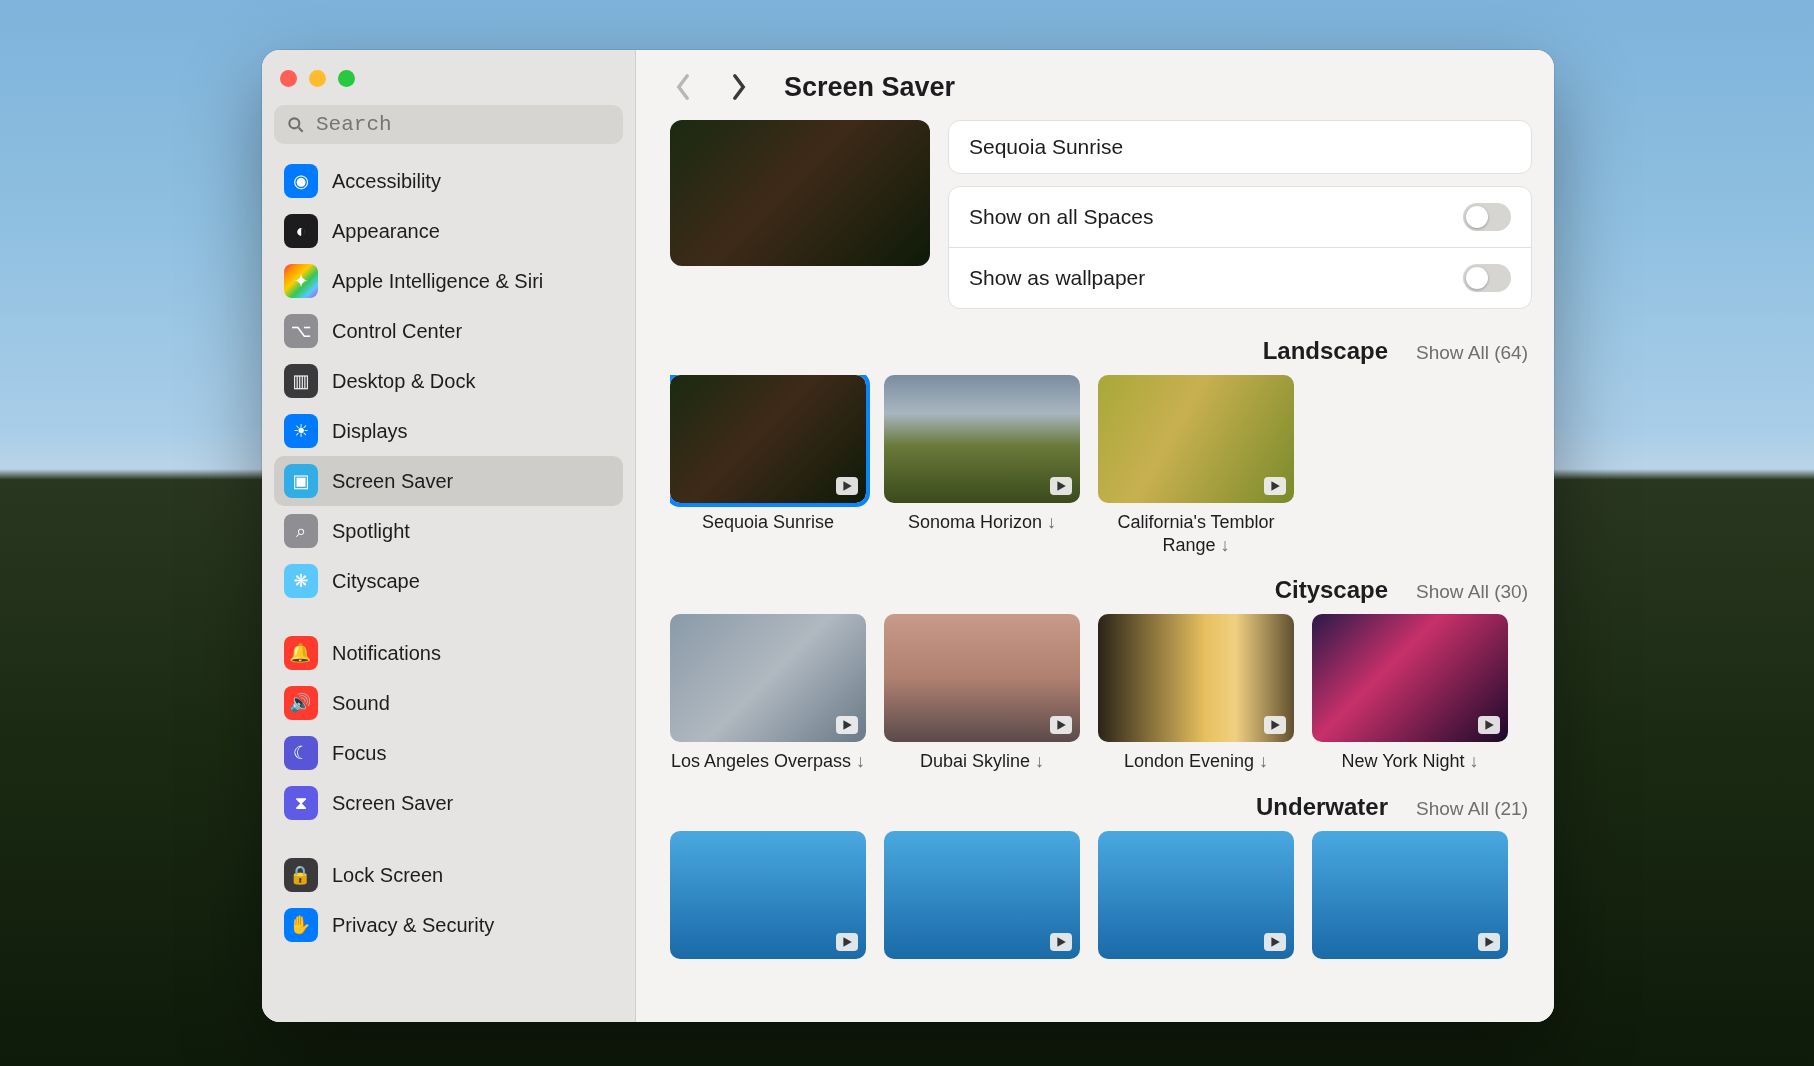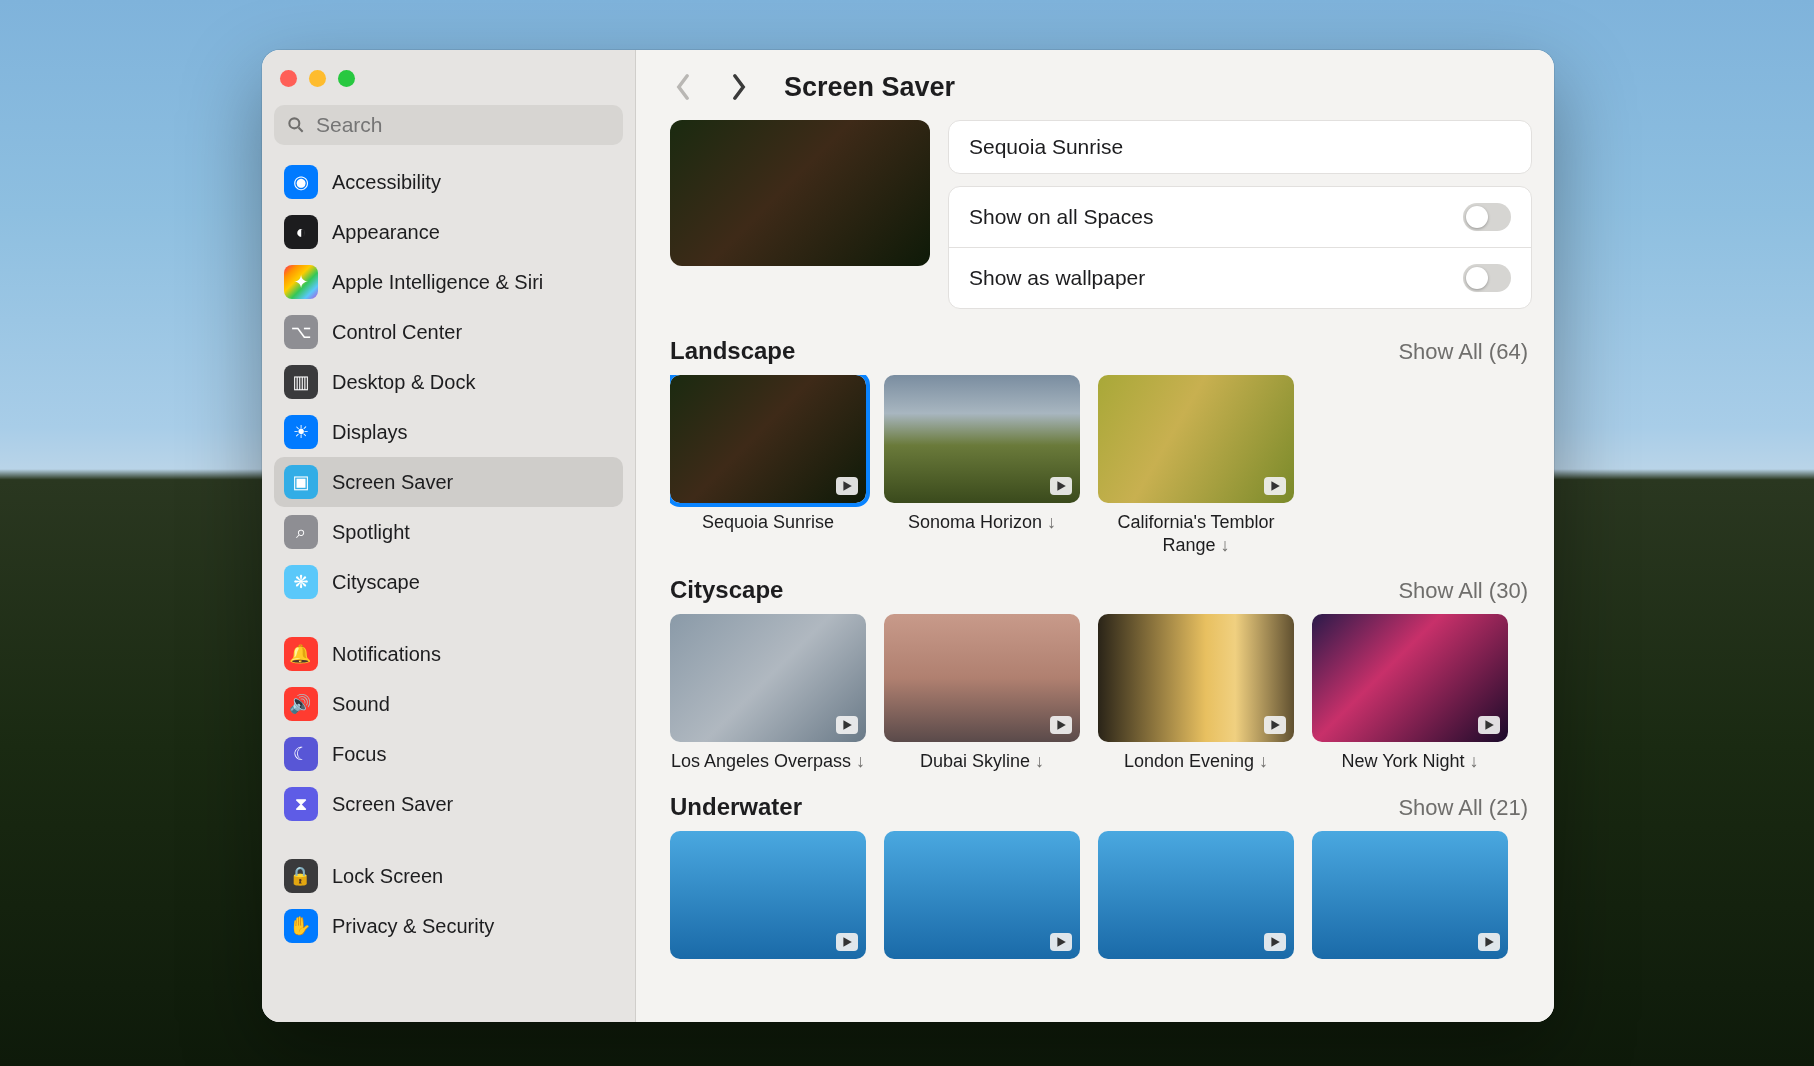--- a/index.html
+++ b/index.html
@@ -53,7 +53,7 @@
   .search-wrap svg { width: 20px; height: 20px; color: #6f6e6c; flex-shrink:0; }
   .search-wrap input {
     border: none; background: transparent; outline: none;
-    font-size: 21px; color: #6f6e6c; margin-left: 10px; width: 100%;
+    font-size: 21px; color: #6f6e6c; margin-left: 10px; width: 100%; font-family: Liberation Mono, monospace;
   }
   .side-list { display: flex; flex-direction: column; overflow-y: auto; padding-bottom: 20px; }
   .side-item {

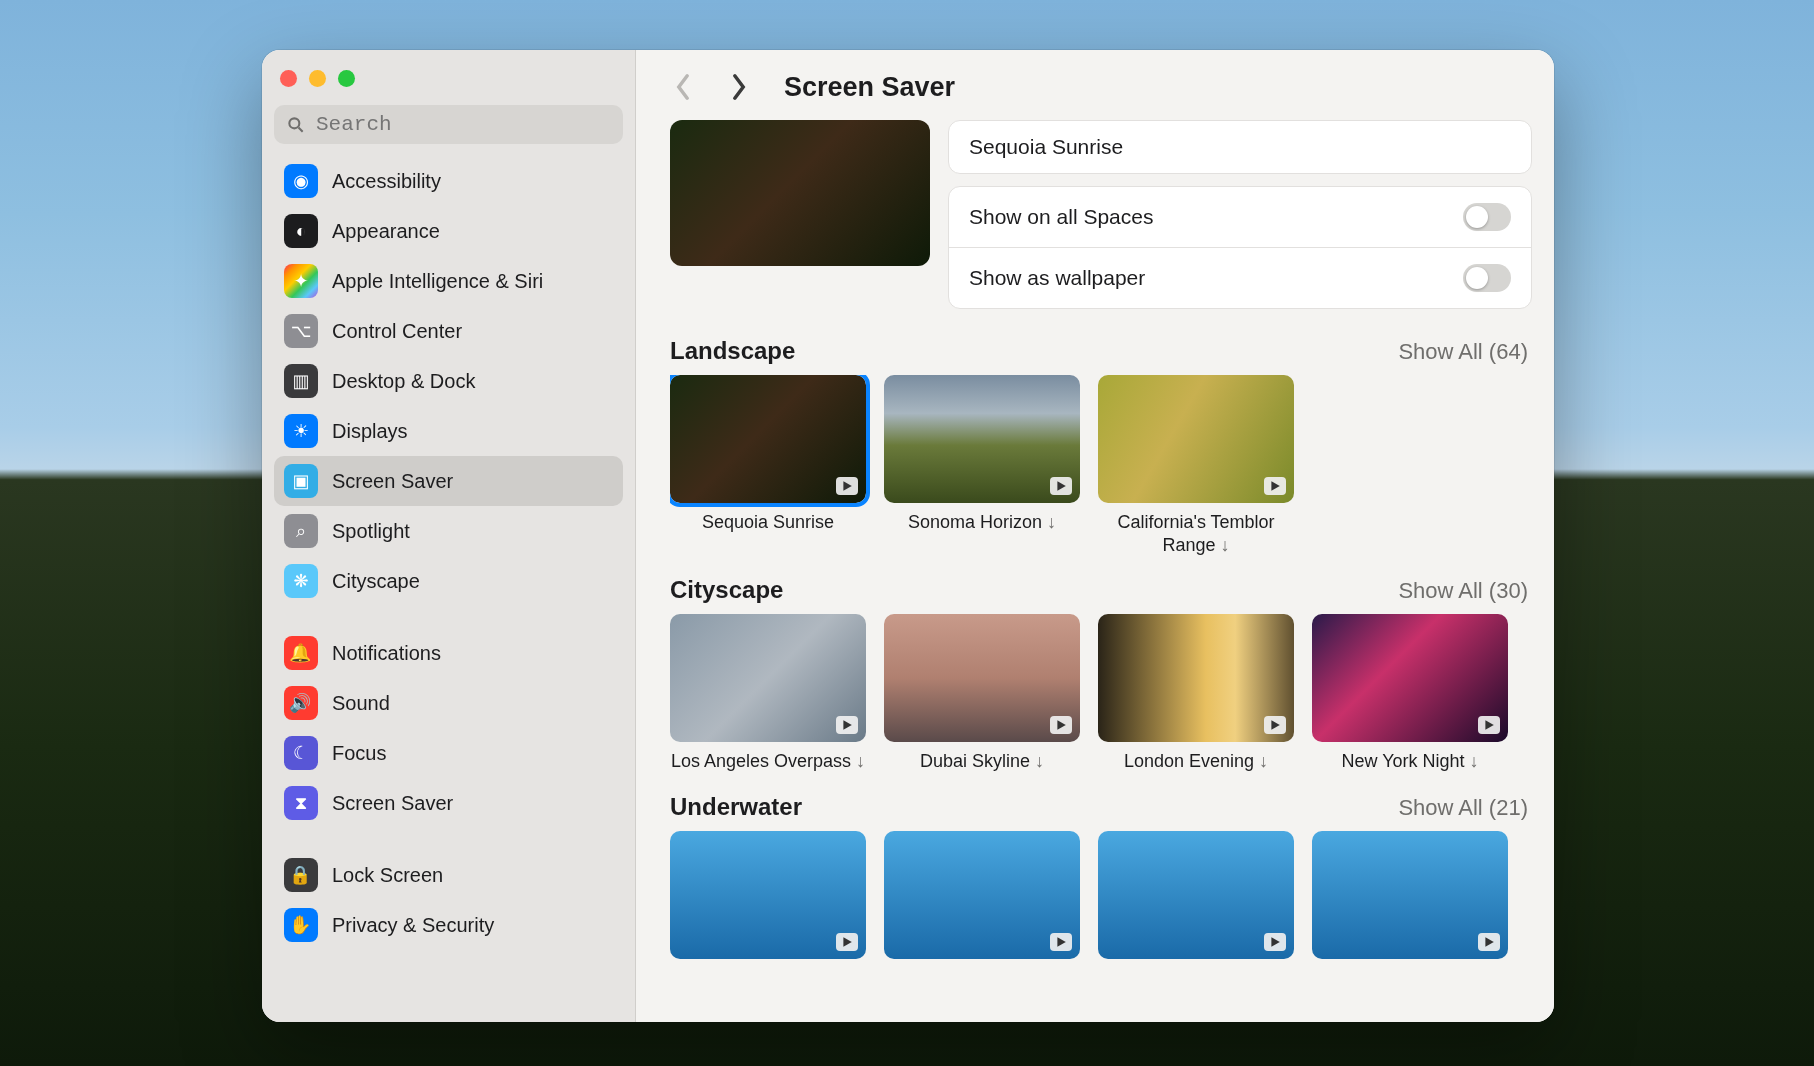--- a/index.html
+++ b/index.html
@@ -107,7 +107,7 @@
     box-shadow: 0 1px 3px rgba(0,0,0,0.3);
   }
   .section { margin-bottom: 20px; }
-  .section-head { display:flex; align-items:baseline; justify-content:space-between; margin-bottom: 10px; padding-right: 4px;}
+  .section-head { display:flex; align-items:baseline; justify-content:flex-end; margin-bottom: 10px; padding-right: 4px; gap: 28px;}
   .section-title { font-size: 24px; font-weight: 700; color:#1d1d1f; }
   .show-all { font-size: 22px; color: #6f6e6c; cursor:pointer; }
   .thumb-row { display:flex; gap: 18px; overflow: hidden; }

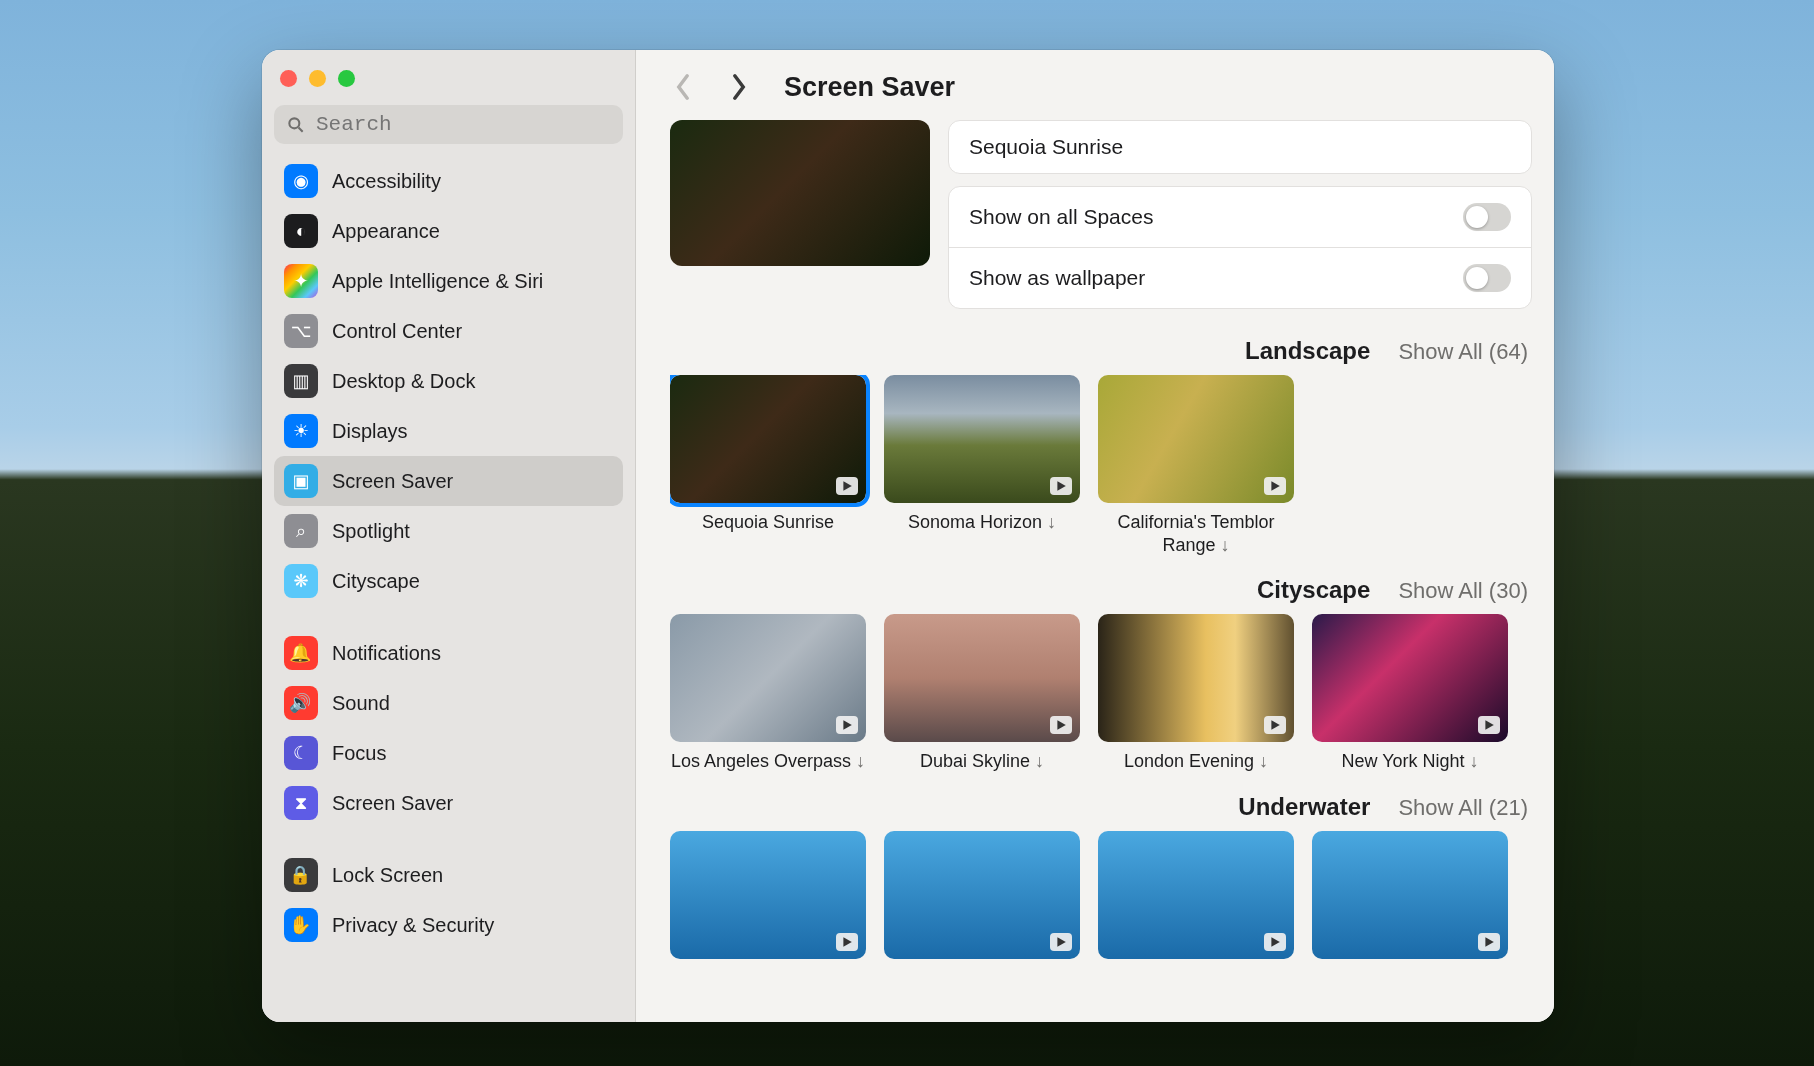--- a/index.html
+++ b/index.html
@@ -109,7 +109,7 @@
   .section { margin-bottom: 20px; }
   .section-head { display:flex; align-items:baseline; justify-content:flex-end; margin-bottom: 10px; padding-right: 4px; gap: 28px;}
   .section-title { font-size: 24px; font-weight: 700; color:#1d1d1f; }
-  .show-all { font-size: 22px; color: #6f6e6c; cursor:pointer; }
+  .show-all { font-size: 19px; color: #6f6e6c; cursor:pointer; }
   .thumb-row { display:flex; gap: 18px; overflow: hidden; }
   .thumb-item { width: 196px; flex-shrink:0; cursor:pointer; }
   .thumb {

